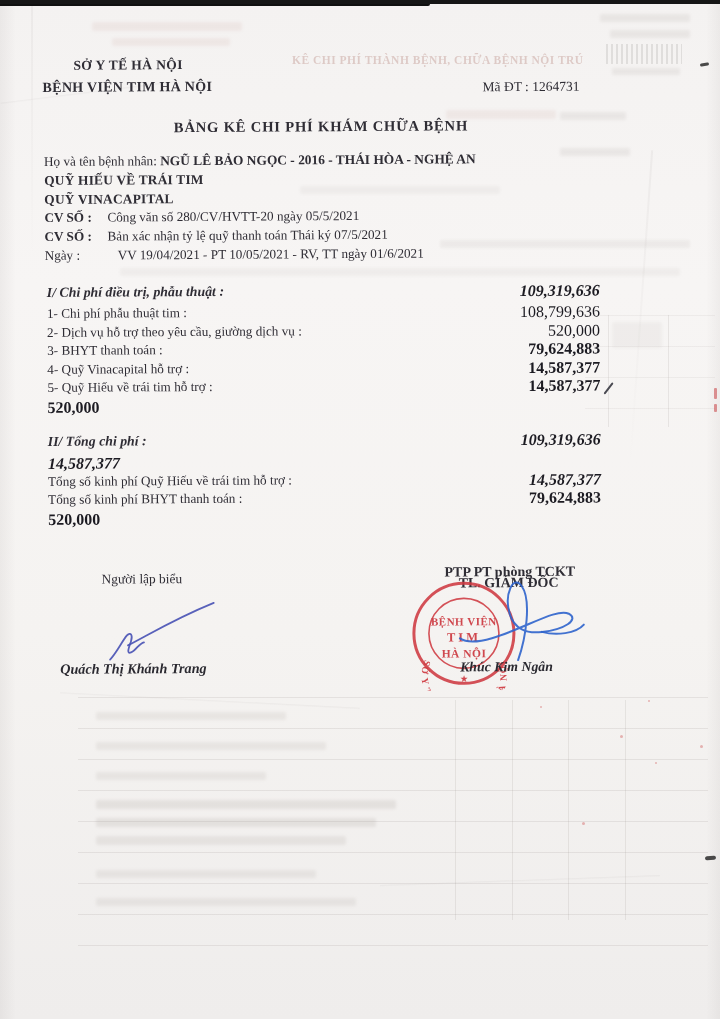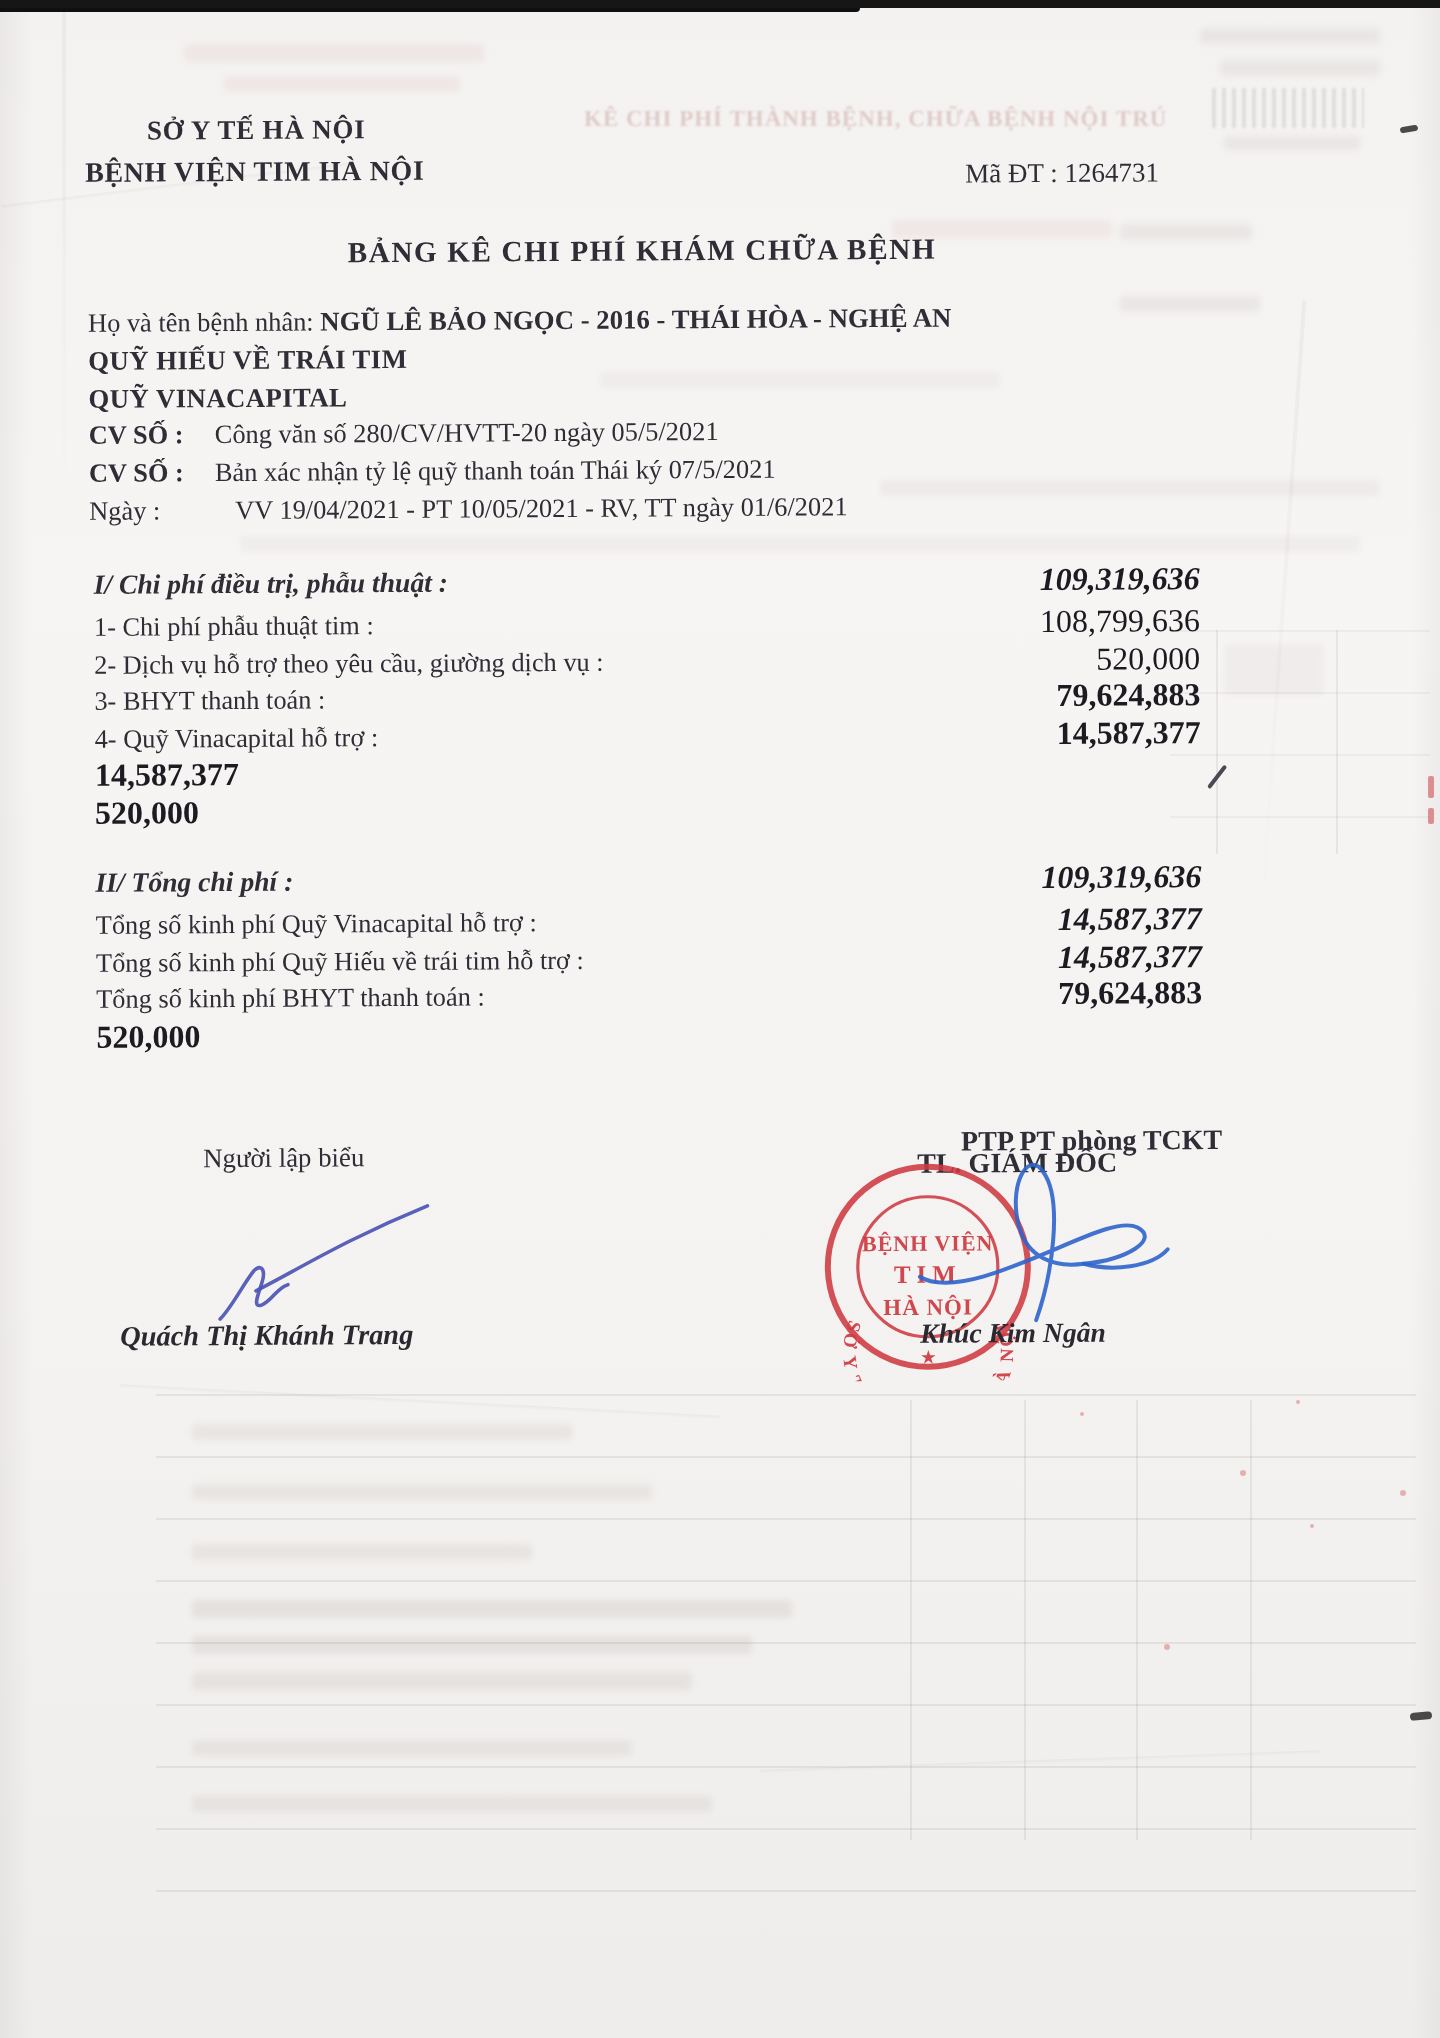--- a/index.html
+++ b/index.html
@@ -148,6 +148,7 @@
         <span class="val v-b">14,587,377</span>
         </div>
       <div class="fee-row">
+        <span class="lbl">5- Quỹ Hiếu về trái tim hỗ trợ :</span>
         <span class="val v-b">14,587,377</span>
         </div>
       <div class="fee-row">

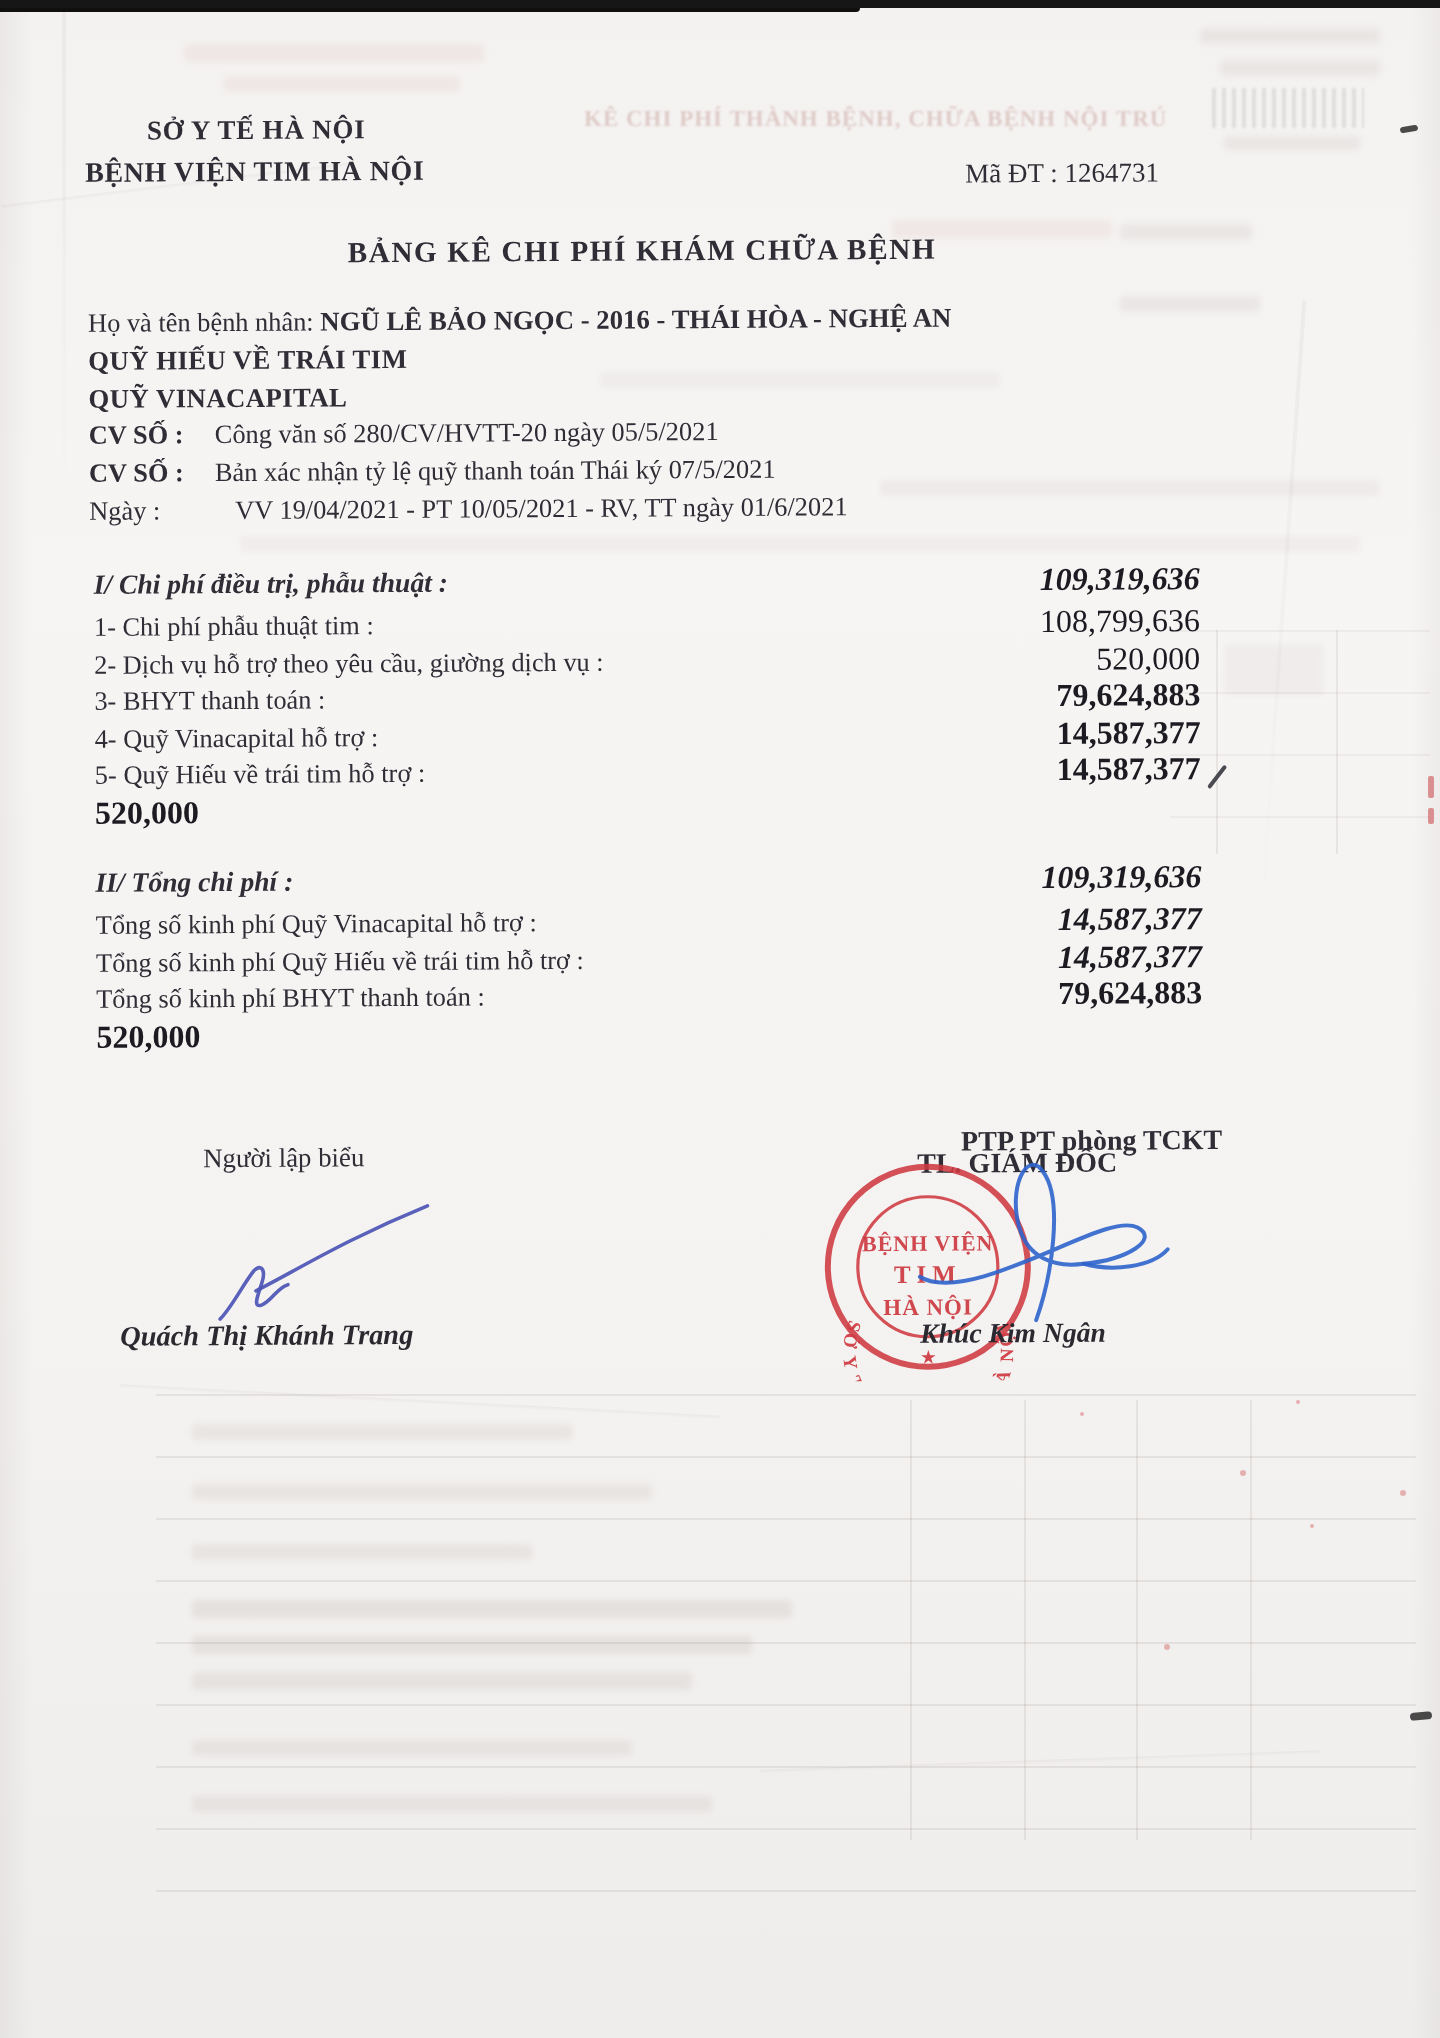--- a/index.html
+++ b/index.html
@@ -163,7 +163,6 @@
         <span class="val v-bi">109,319,636</span>
       </div>
       <div class="fee-row">
-        <span class="lbl">Tổng số kinh phí Quỹ Vinacapital hỗ trợ :</span>
         <span class="val v-bi">14,587,377</span>
         </div>
       <div class="fee-row">

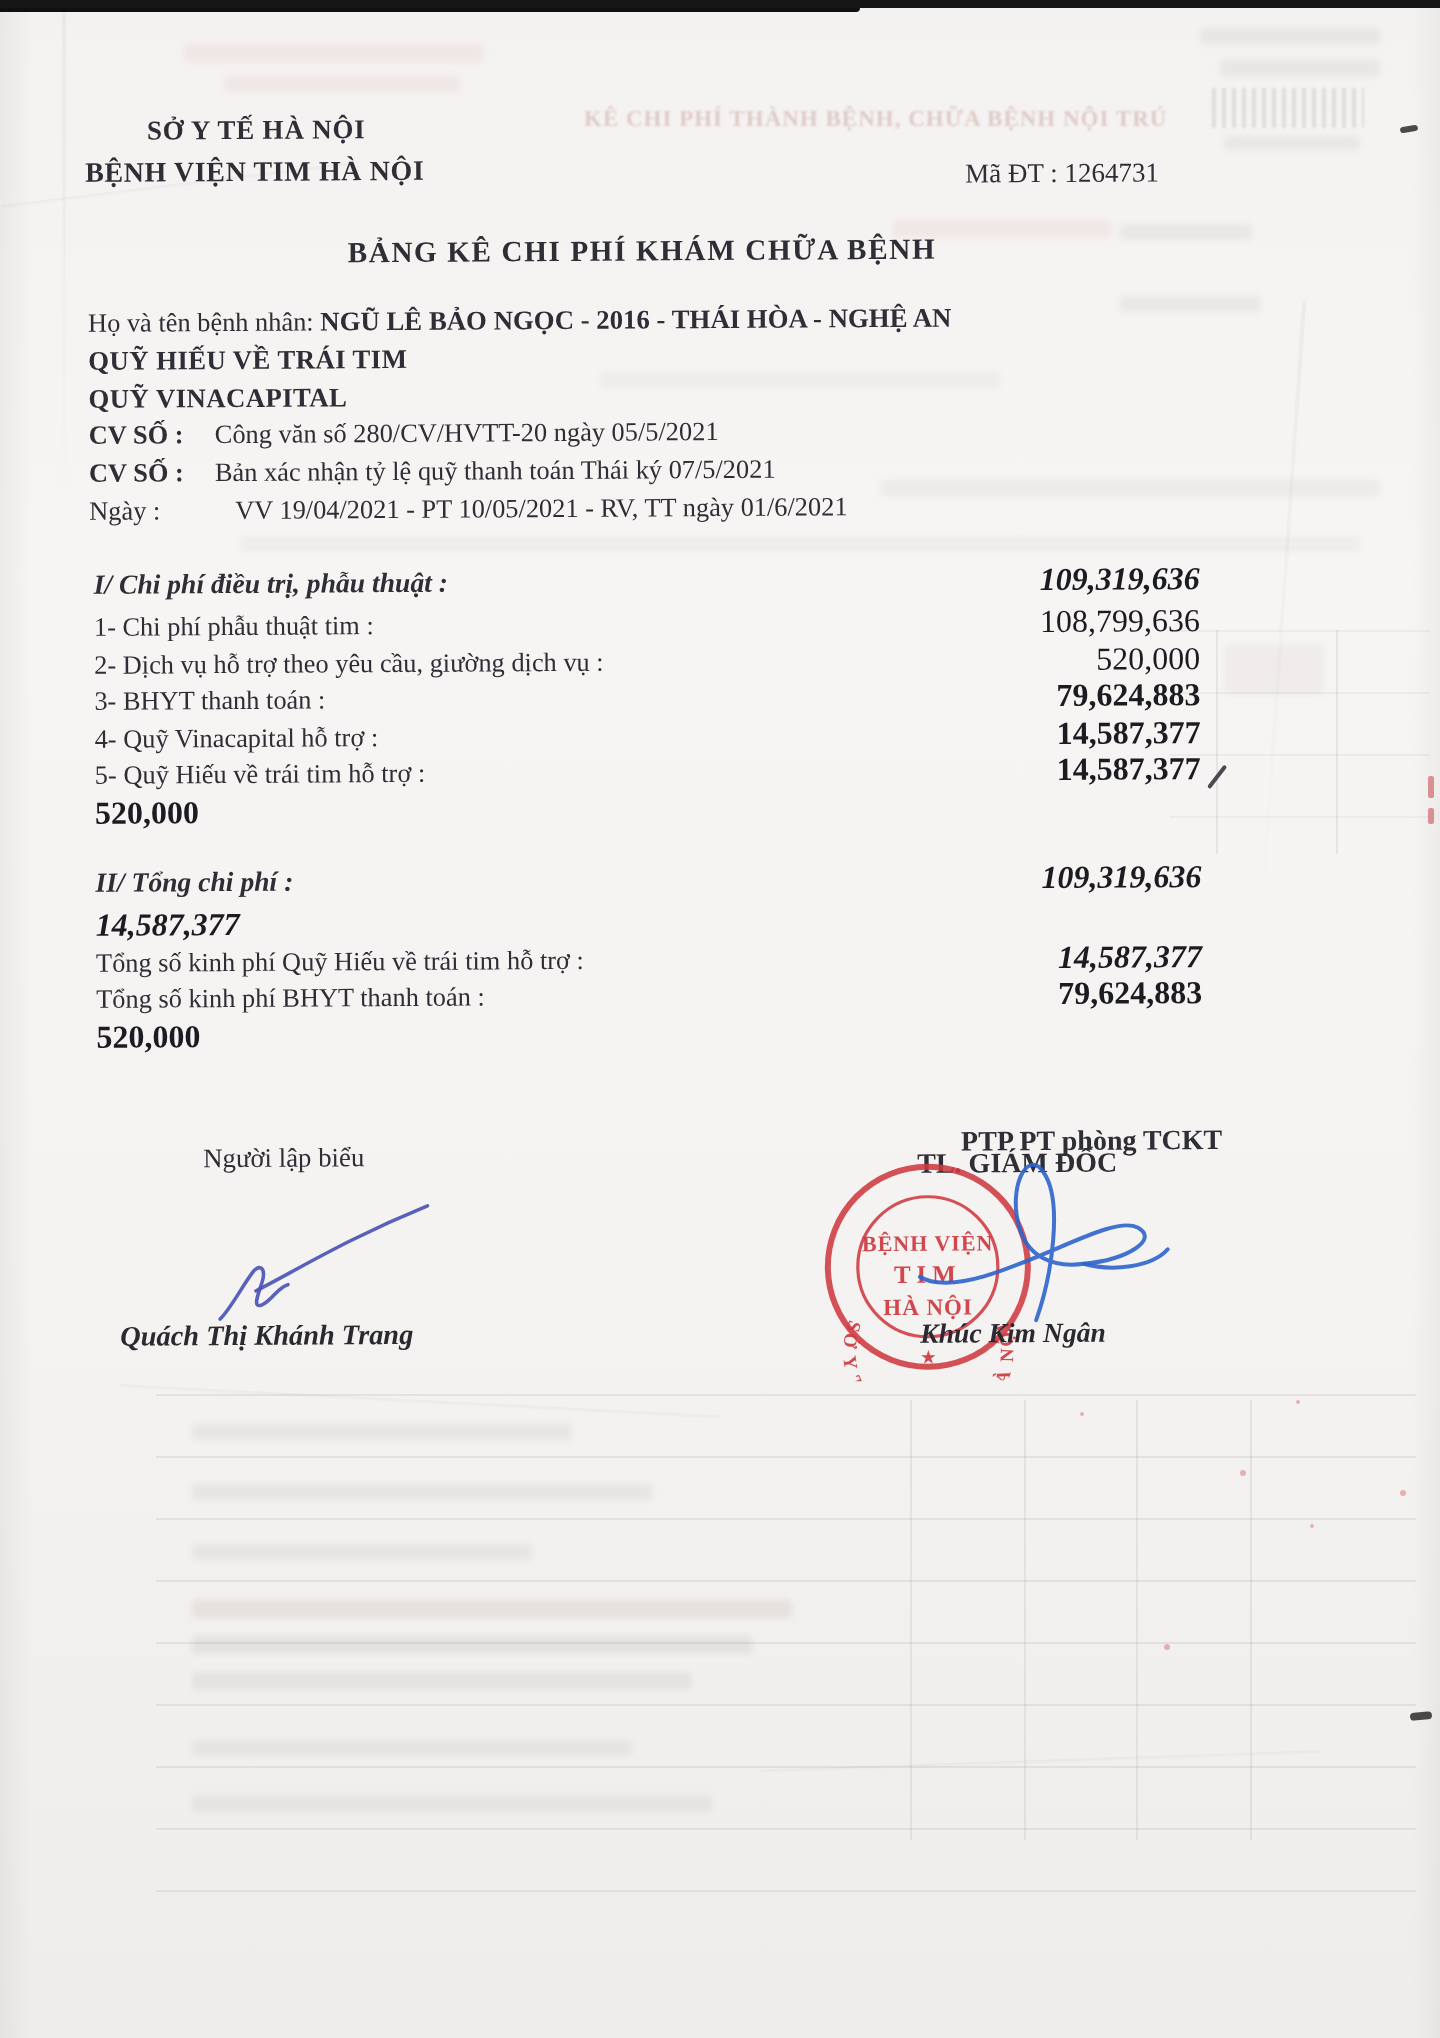--- a/index.html
+++ b/index.html
@@ -179,7 +179,7 @@
     </div>
 
     <div class="abs sig-title sig-bold" style="left:457px;top:576px;font-size:14px;">TL. GIÁM ĐỐC</div>
-    <div class="abs sig-title sig-bold" style="left:443px;top:565px;font-size:14px;margin-left:36px;">PTP PT phòng TCKT</div>
+    <div class="abs sig-title sig-bold" style="left:443px;top:565px;font-size:14px;">PTP PT phòng TCKT</div>
     <div class="abs sig-title" style="left:100px;top:570px;">Người lập biểu</div>
 
     <svg class="abs" style="left:106px;top:596px;" width="112" height="66" viewBox="0 0 112 66">

